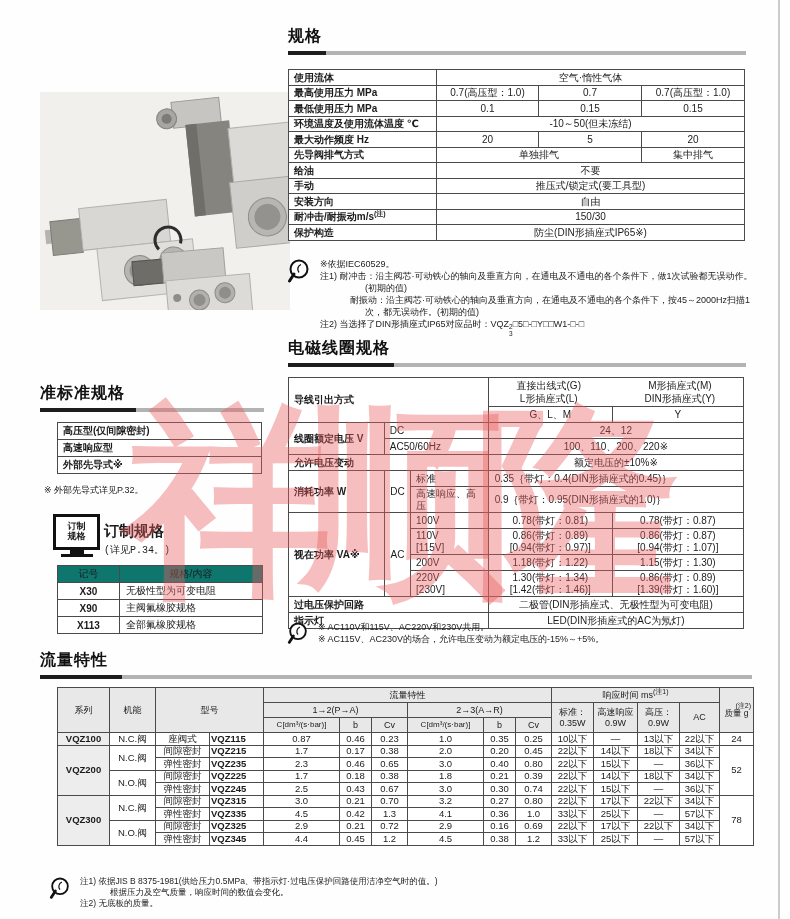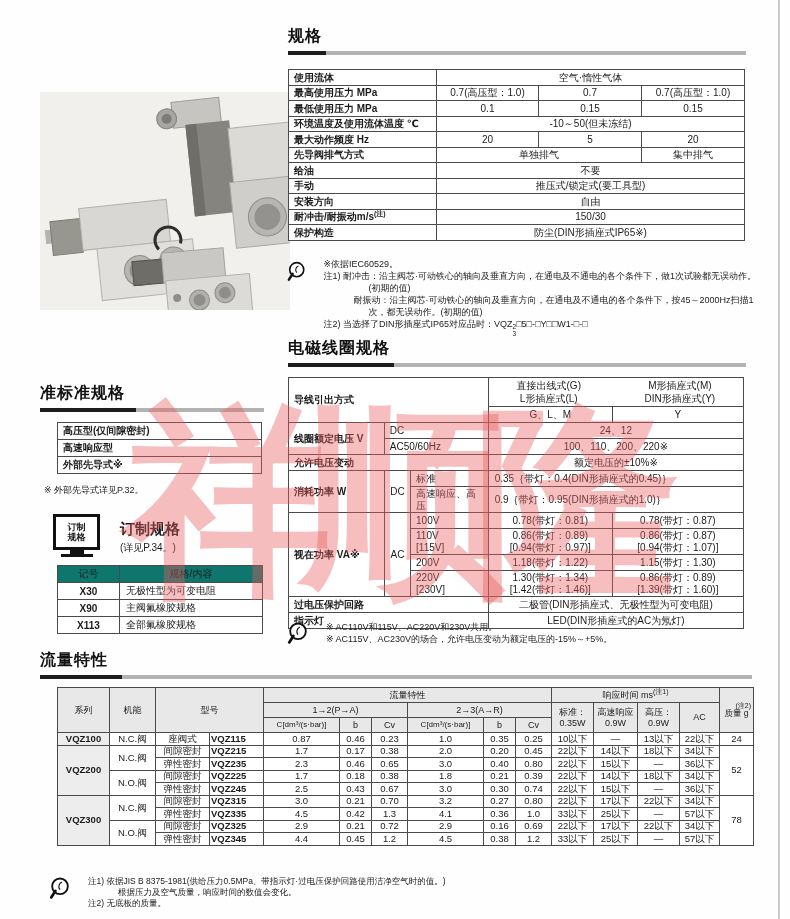--- a/index.html
+++ b/index.html
@@ -54,7 +54,7 @@
   .seal{text-align:center;padding-left:4px;}
 
   
-  .notes{display:flex;align-items:flex-start;gap:16px;}
+  .notes{display:flex;align-items:flex-start;gap:8px;}
   .notes-text{font-size:9px;line-height:12px;color:#222;}
   .note-line{white-space:nowrap;}
 

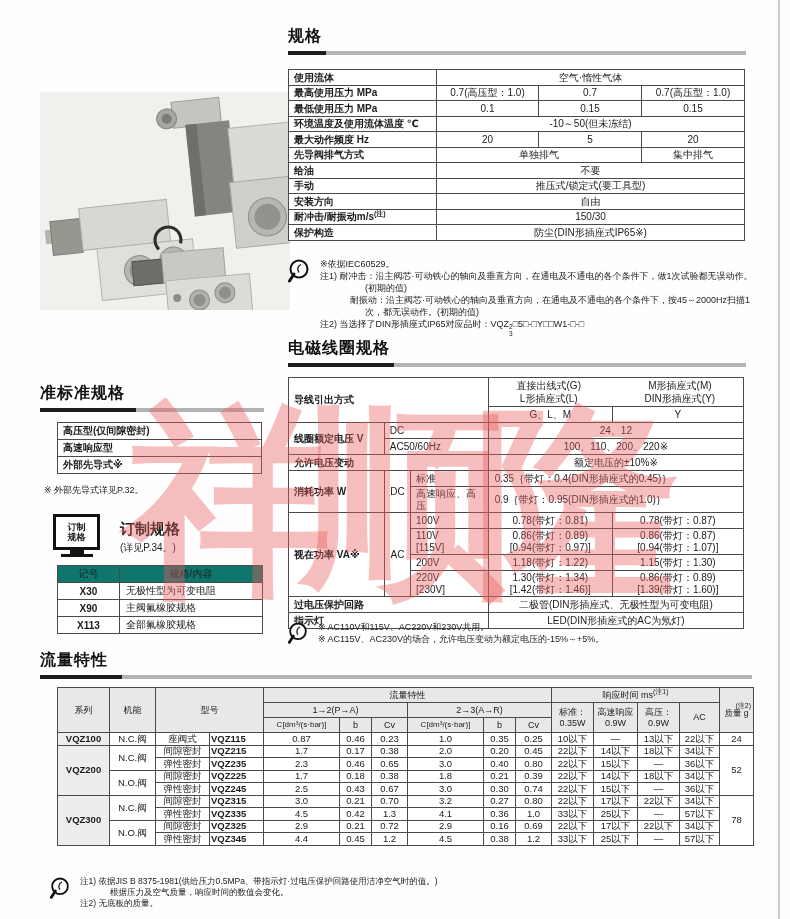--- a/index.html
+++ b/index.html
@@ -64,7 +64,7 @@
               justify-content:center;font-size:9px;font-weight:bold;line-height:1.15;background:#fff;}
   .mon-neck{width:14px;height:4px;background:#111;margin:0 auto;}
   .mon-base{width:32px;height:3px;background:#111;margin:0 auto;}
-  .custom-head{display:flex;gap:20px;align-items:flex-start;}
+  .custom-head{display:flex;gap:4px;align-items:flex-end;font-family:Liberation Mono, monospace;}
   .custom-title{font-weight:bold;font-size:15px;margin-top:6px;}
   .custom-sub{font-size:10px;margin-top:2px;}
 

